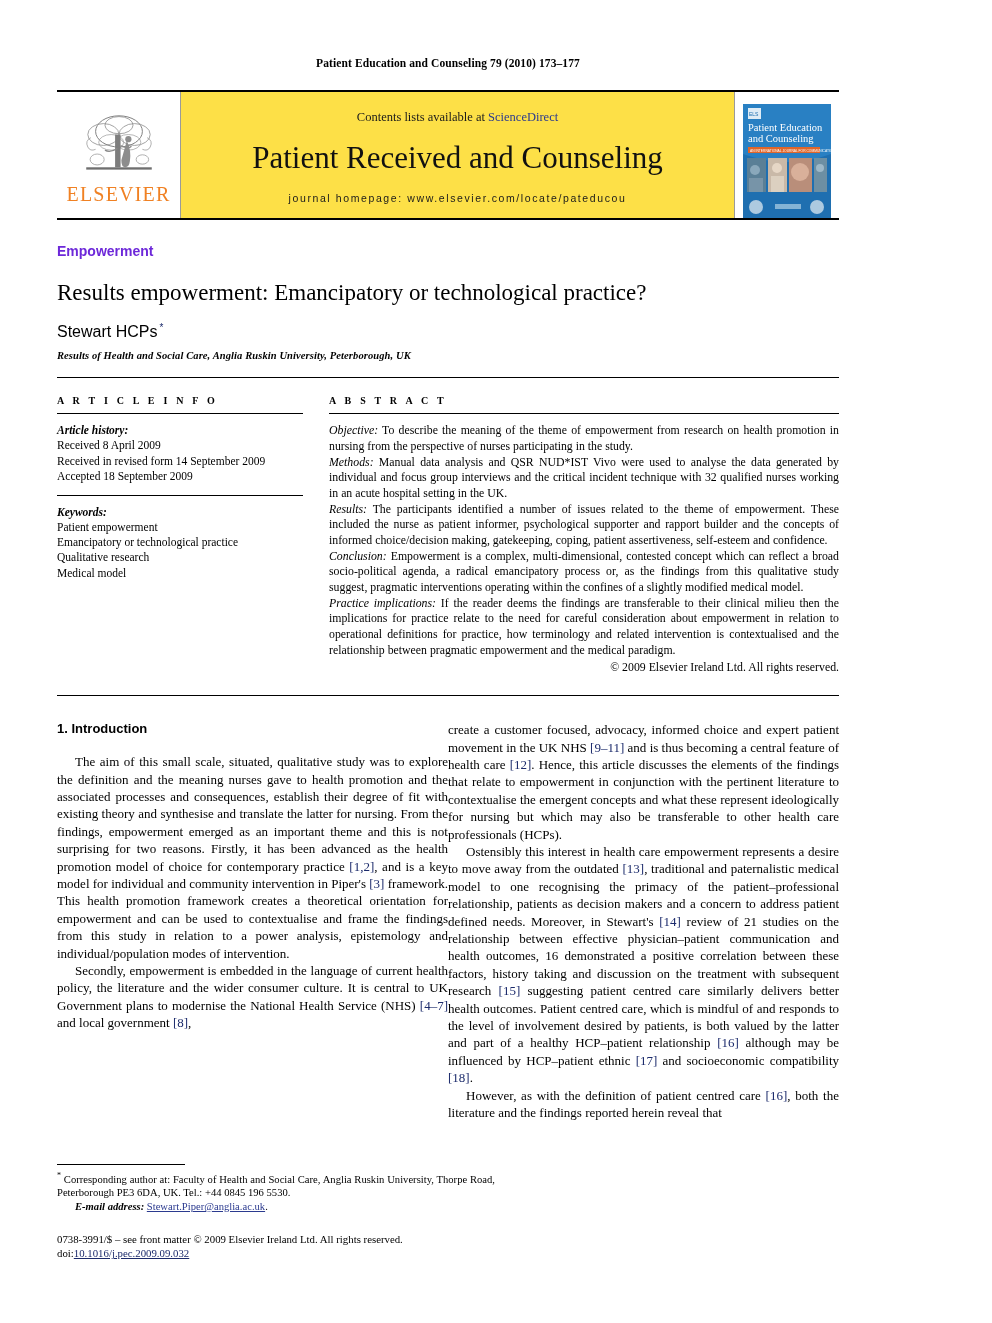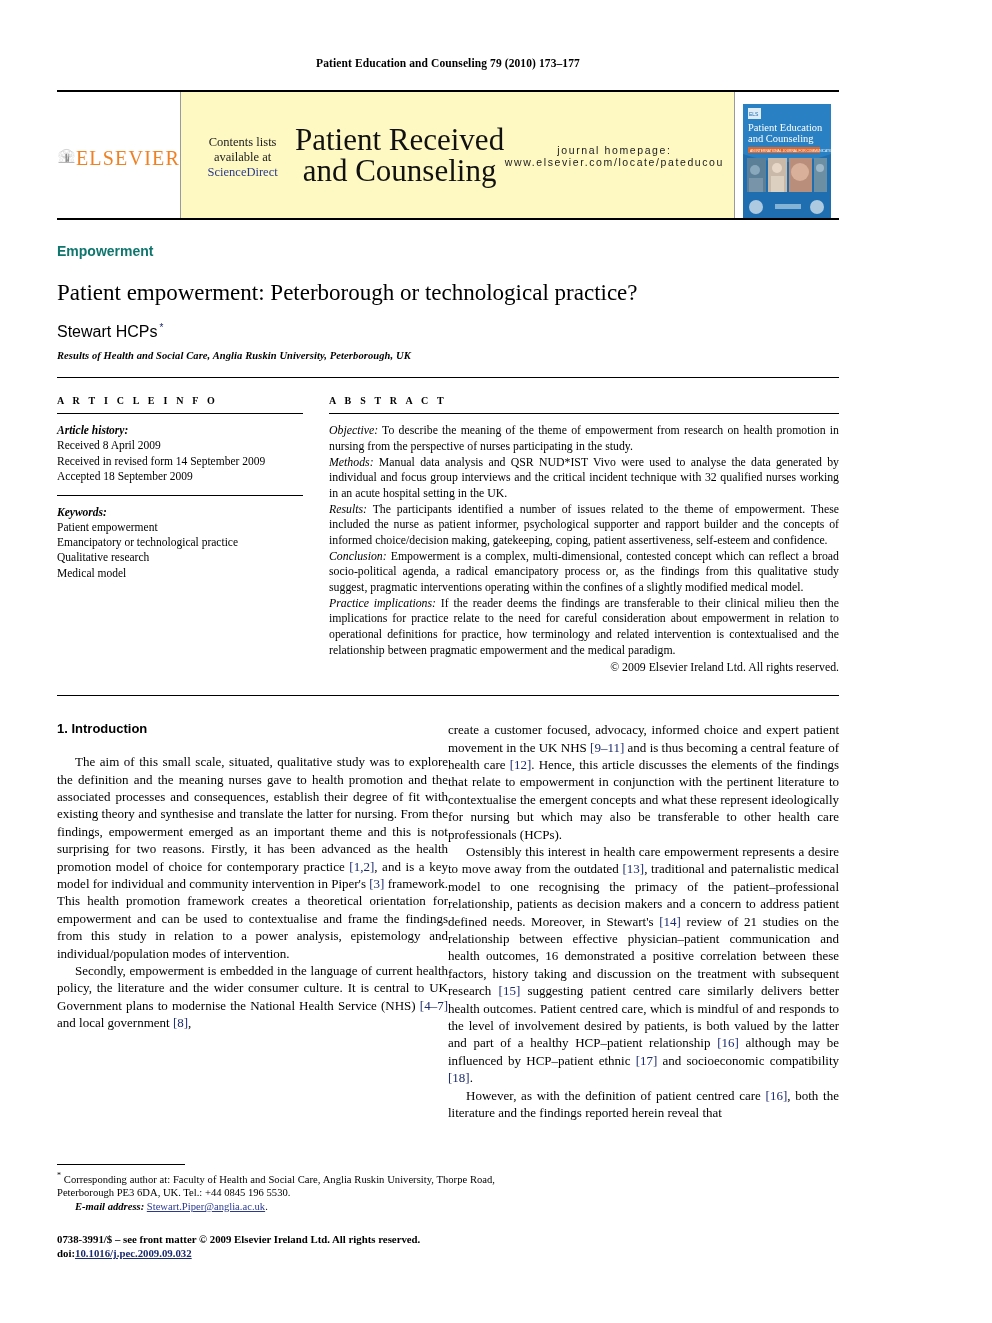--- a/index.html
+++ b/index.html
@@ -67,11 +67,11 @@
   }
   .center-block {
     flex: 1 1 auto;
-    background: #fef9c3;
+    background: #fde047;
     border-left: 1px solid #9a9a9a;
     border-right: 1px solid #9a9a9a;
     display: flex;
-    flex-direction: row;
+    flex-direction: column;
     align-items: center;
     justify-content: center;
     text-align: center;

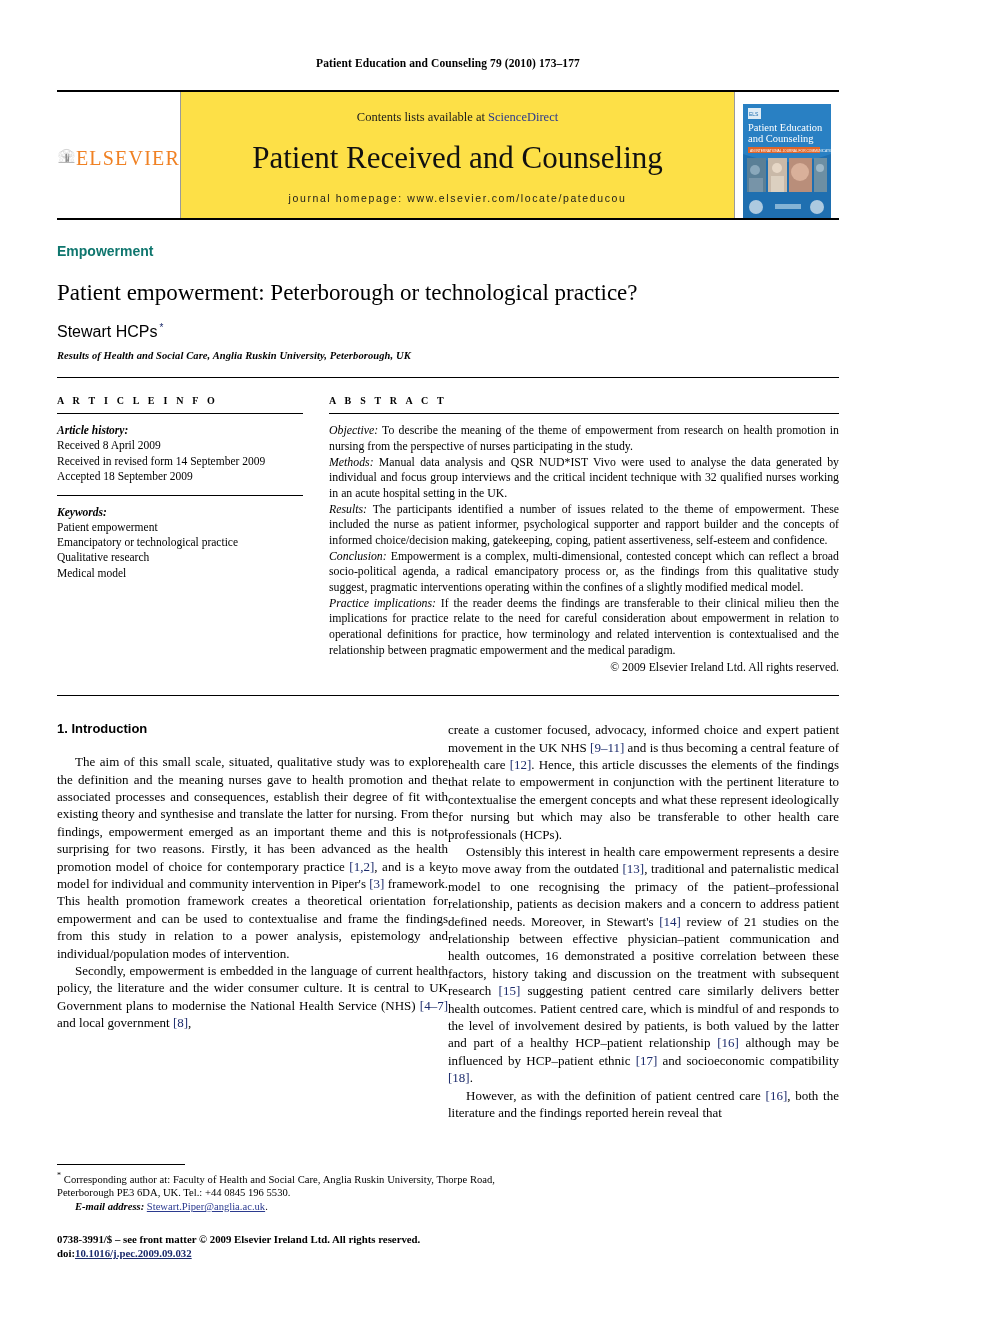--- a/index.html
+++ b/index.html
@@ -46,6 +46,7 @@
     width: 123px;
     flex: 0 0 123px;
     display: flex;
+    flex-direction: column;
     align-items: center;
     justify-content: center;
     padding-top: 4px;

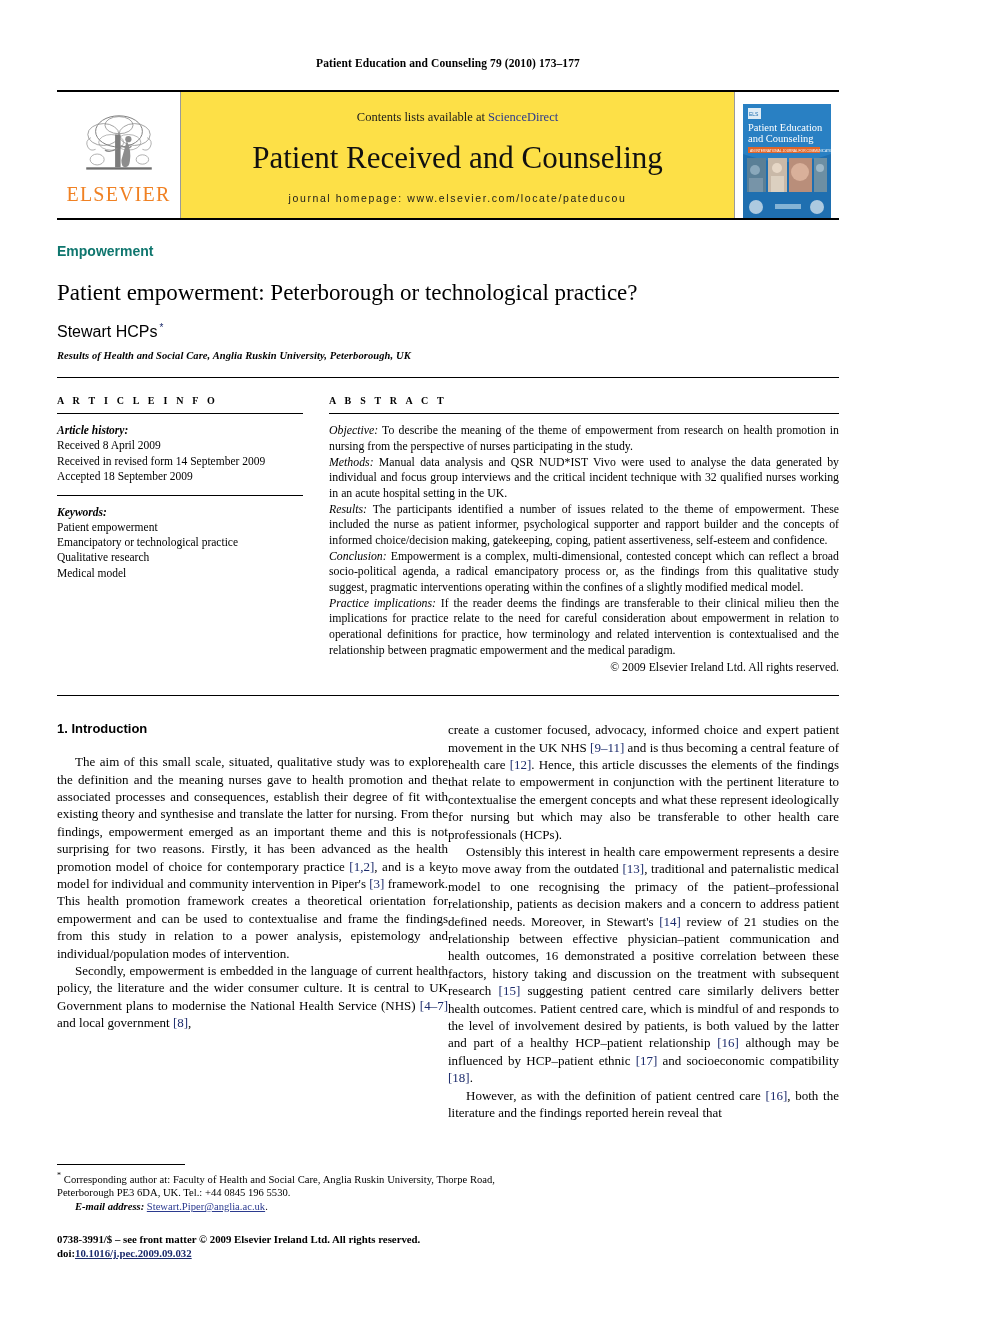--- a/index.html
+++ b/index.html
@@ -120,7 +120,7 @@
     font-size: 14px;
     font-weight: bold;
     margin-top: 23px;
-    color: #0f766e;
+    color: #6d28d9;
   }
   .article-title {
     font-family: "Liberation Serif", "DejaVu Serif", serif;

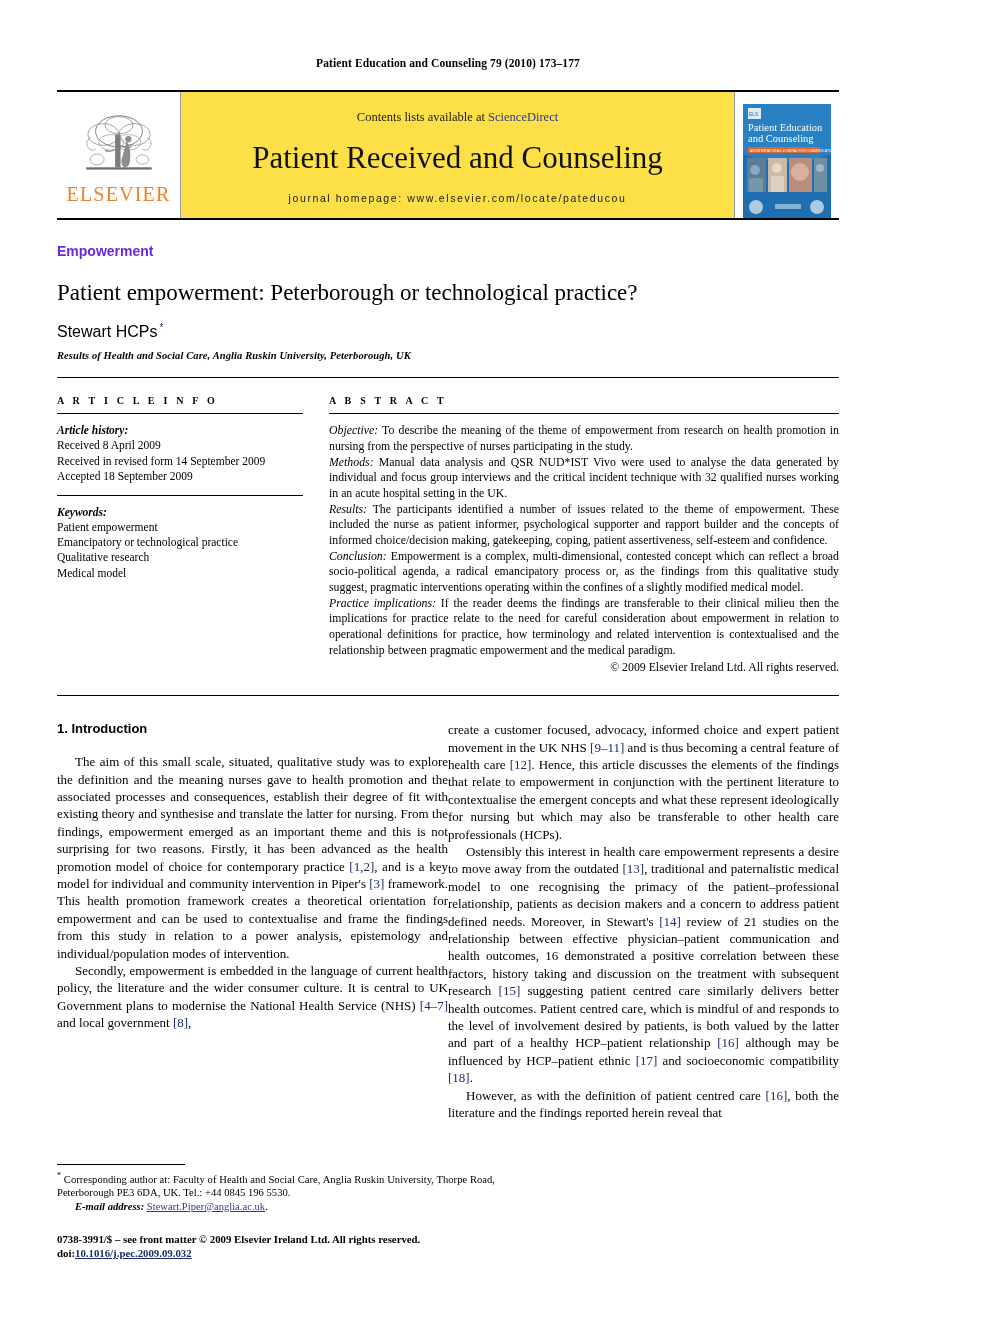--- a/index.html
+++ b/index.html
@@ -348,7 +348,7 @@
   </div>
 
   <div class="section-label">Empowerment</div>
-  <h1 class="article-title">Patient empowerment: Peterborough or technological practice?</h1>
+  <h1 class="article-title">Results empowerment: Emancipatory or technological practice?</h1>
   <div class="author-line">
     <span>Stewart HCPs</span><sup>*</sup>
   </div>

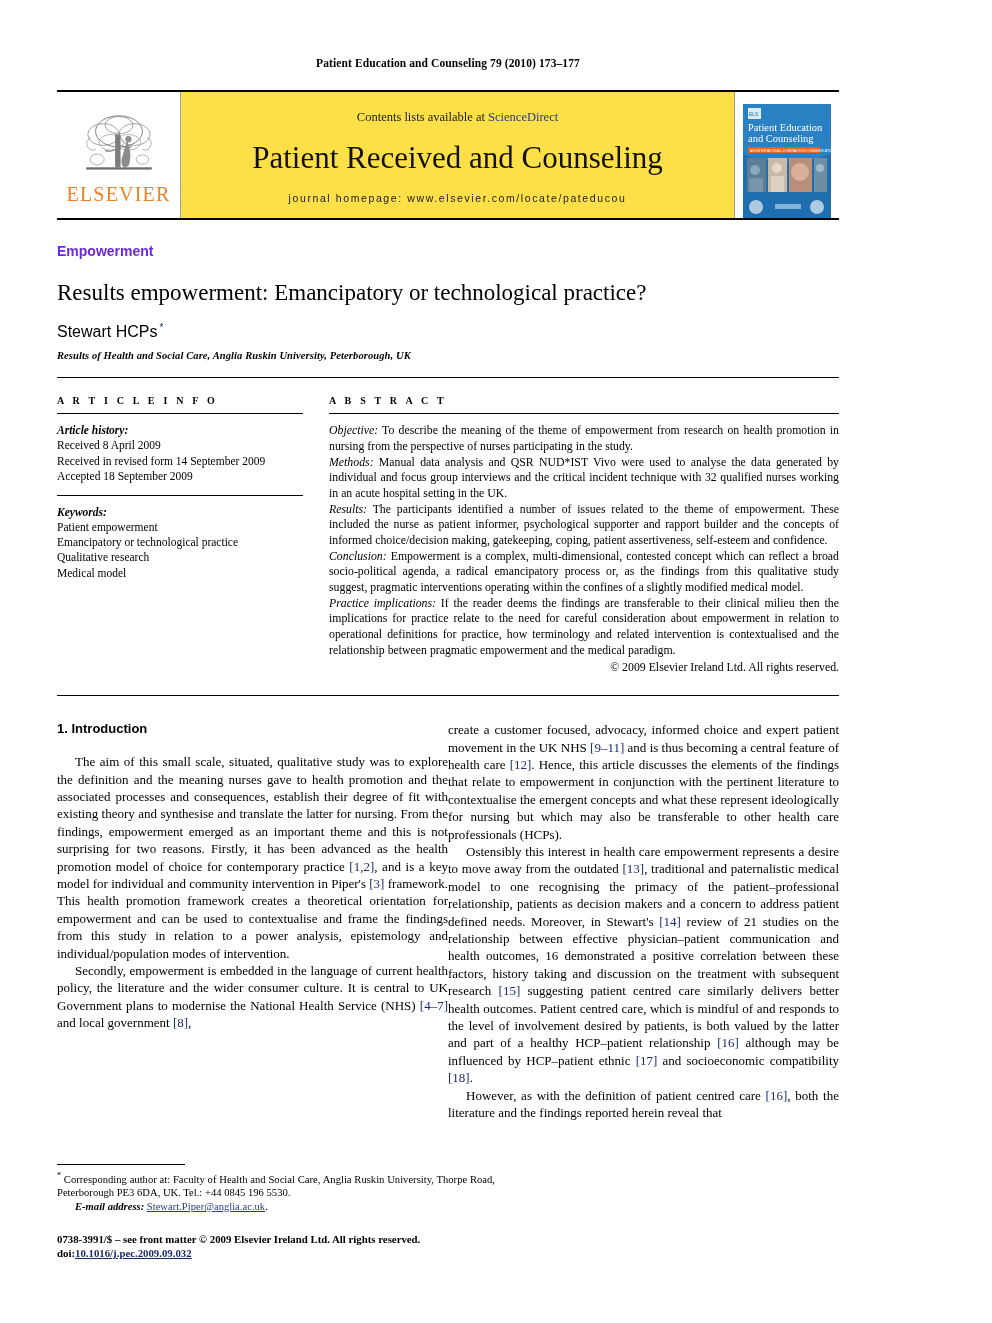--- a/index.html
+++ b/index.html
@@ -274,7 +274,6 @@
     margin-top: 18px;
     font-size: 10.8px;
     line-height: 1.35;
-    font-weight: bold;
   }
   .doi-link { color: #1b2a6b; }
 </style>

